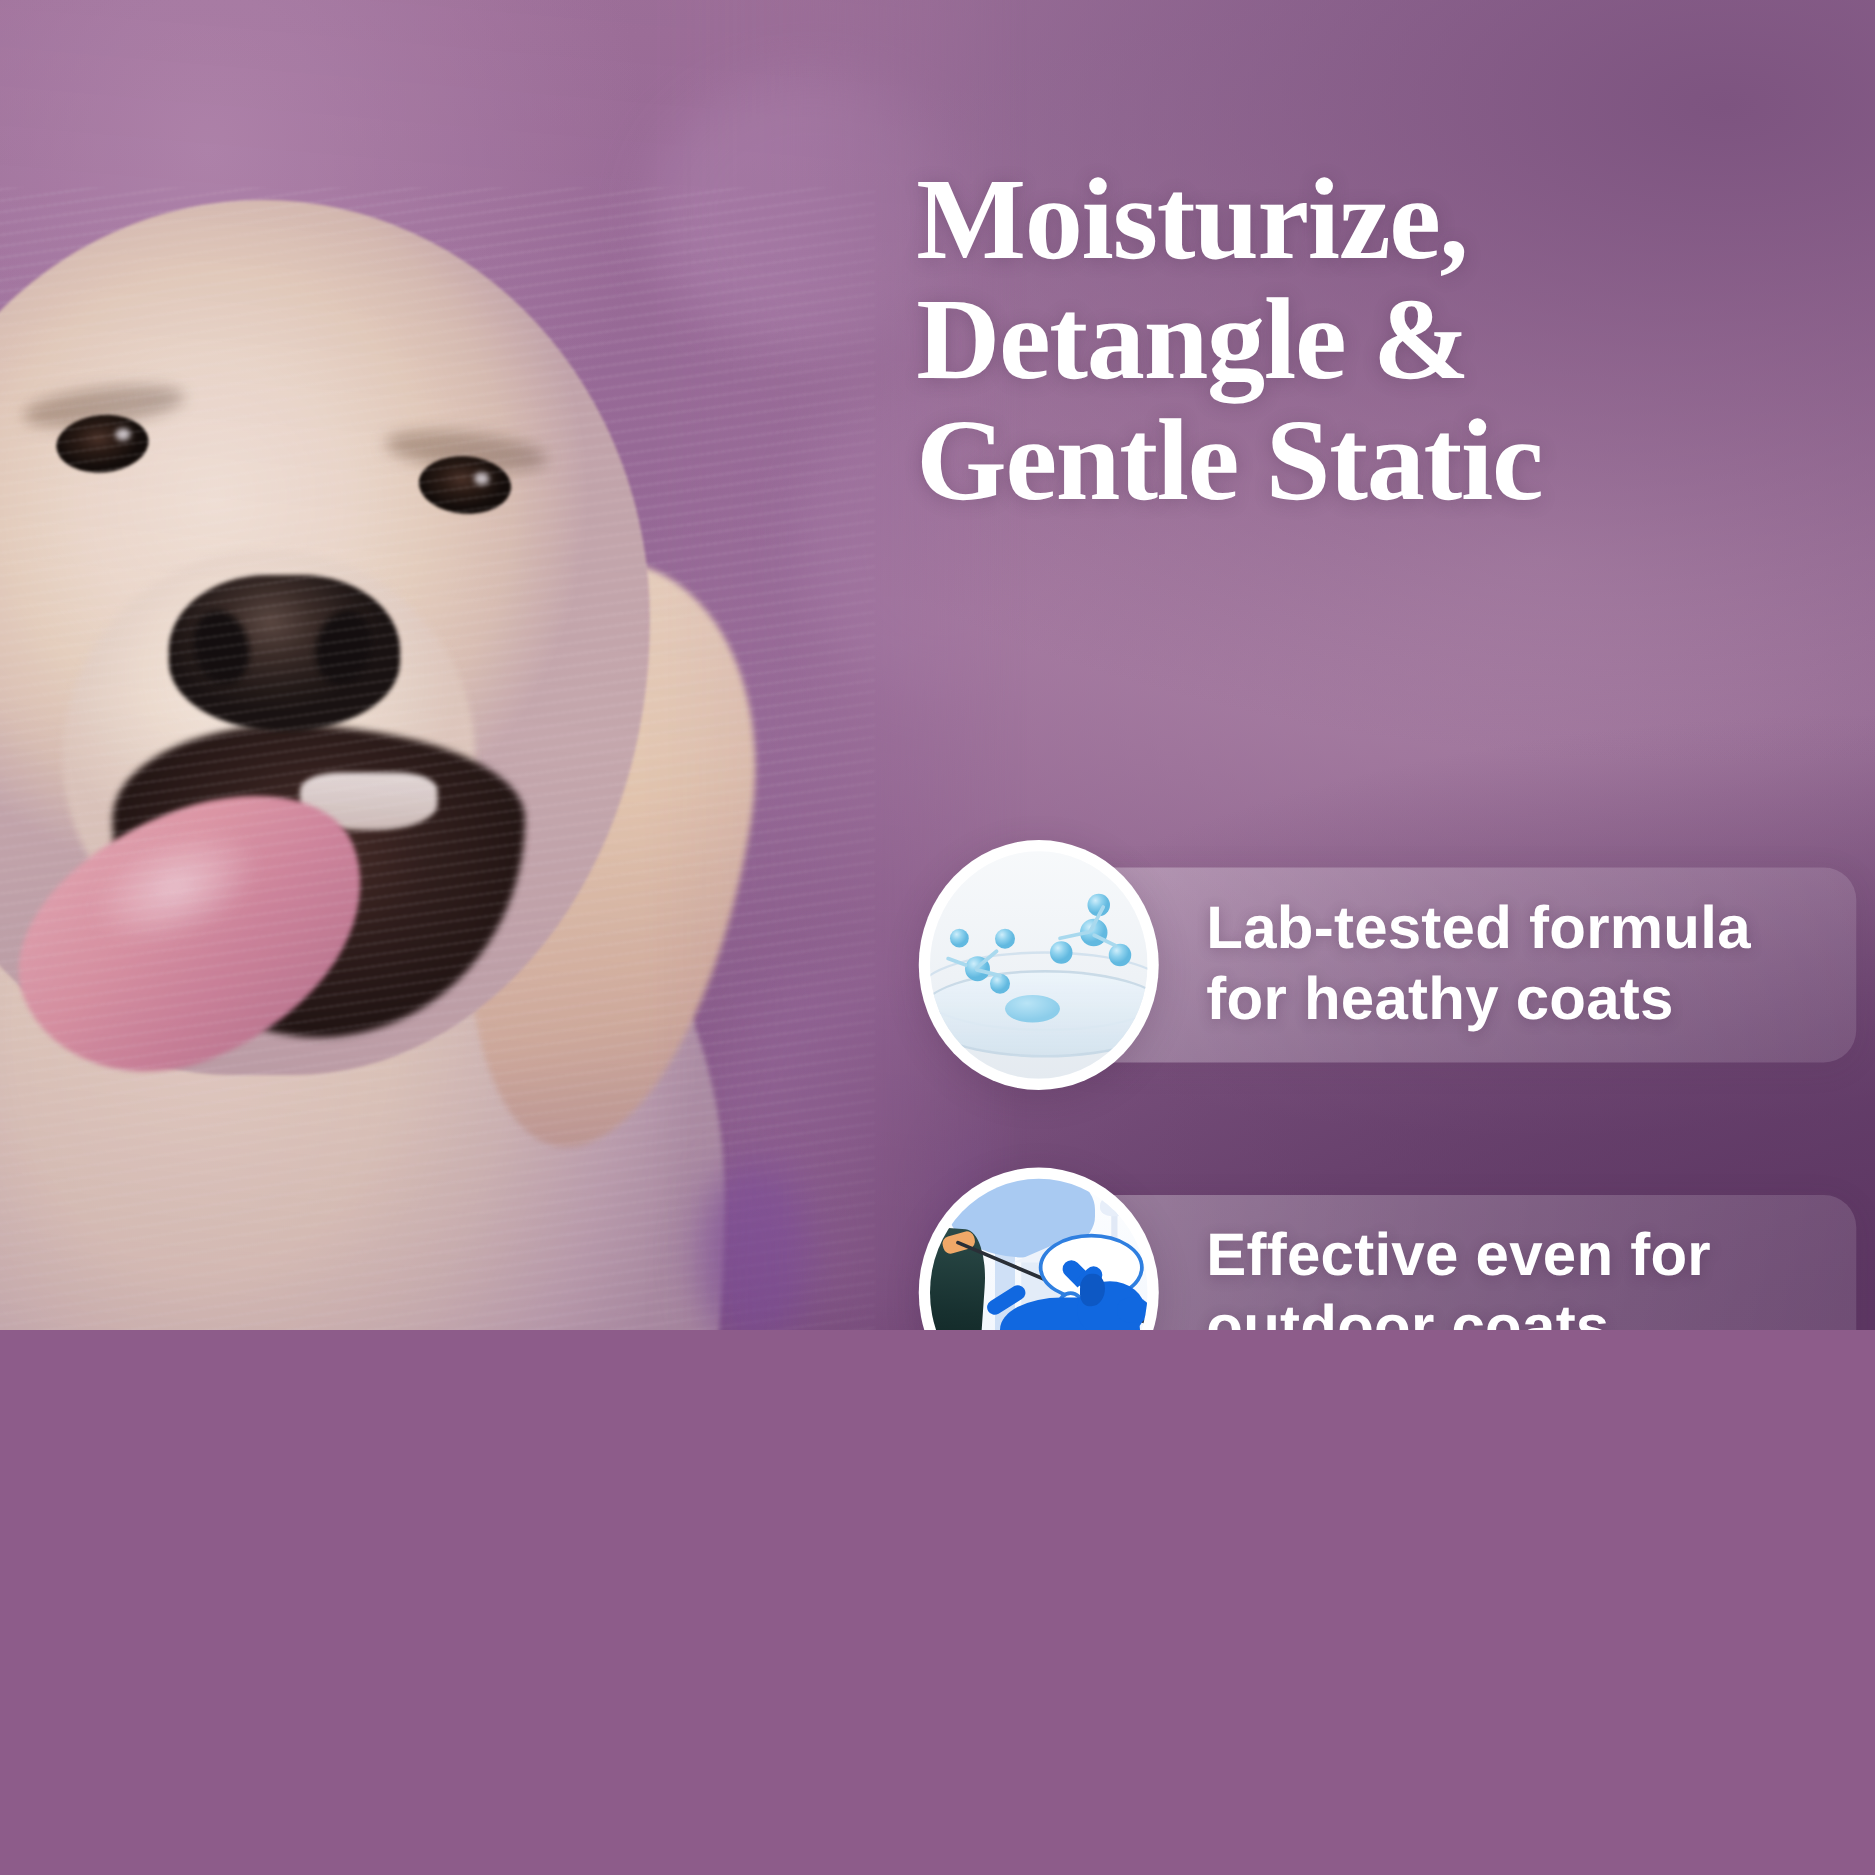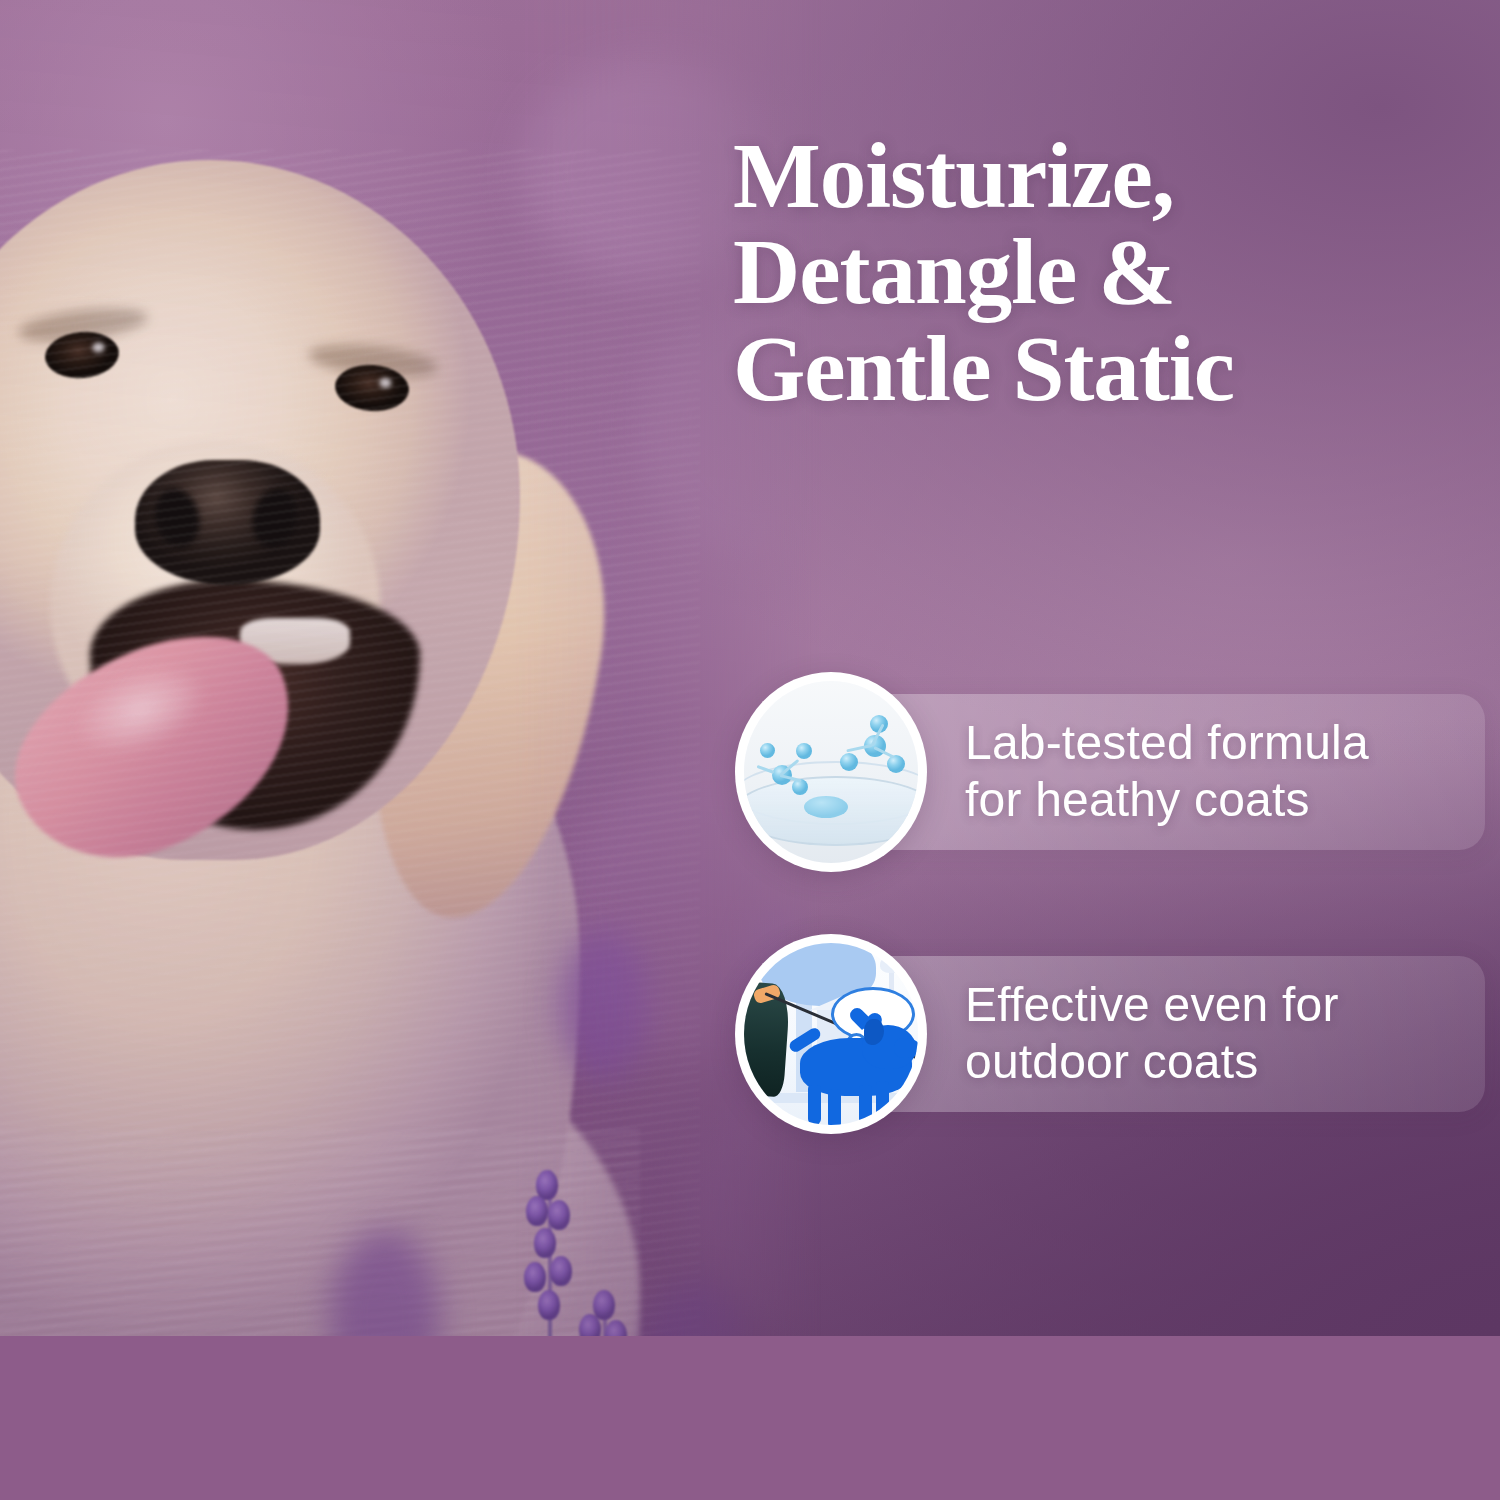--- a/index.html
+++ b/index.html
@@ -10,7 +10,7 @@
   }
 
   .canvas{
-    position:relative;width:1500px;height:1336px;overflow:hidden;
+    position:relative;width:1500px;height:1064px;overflow:hidden;
     background:
       radial-gradient(120% 90% at 92% 8%, #7d5480 0%, rgba(125,84,128,0) 55%),
       radial-gradient(110% 80% at 100% 100%, #5d3763 0%, rgba(93,55,99,0) 58%),

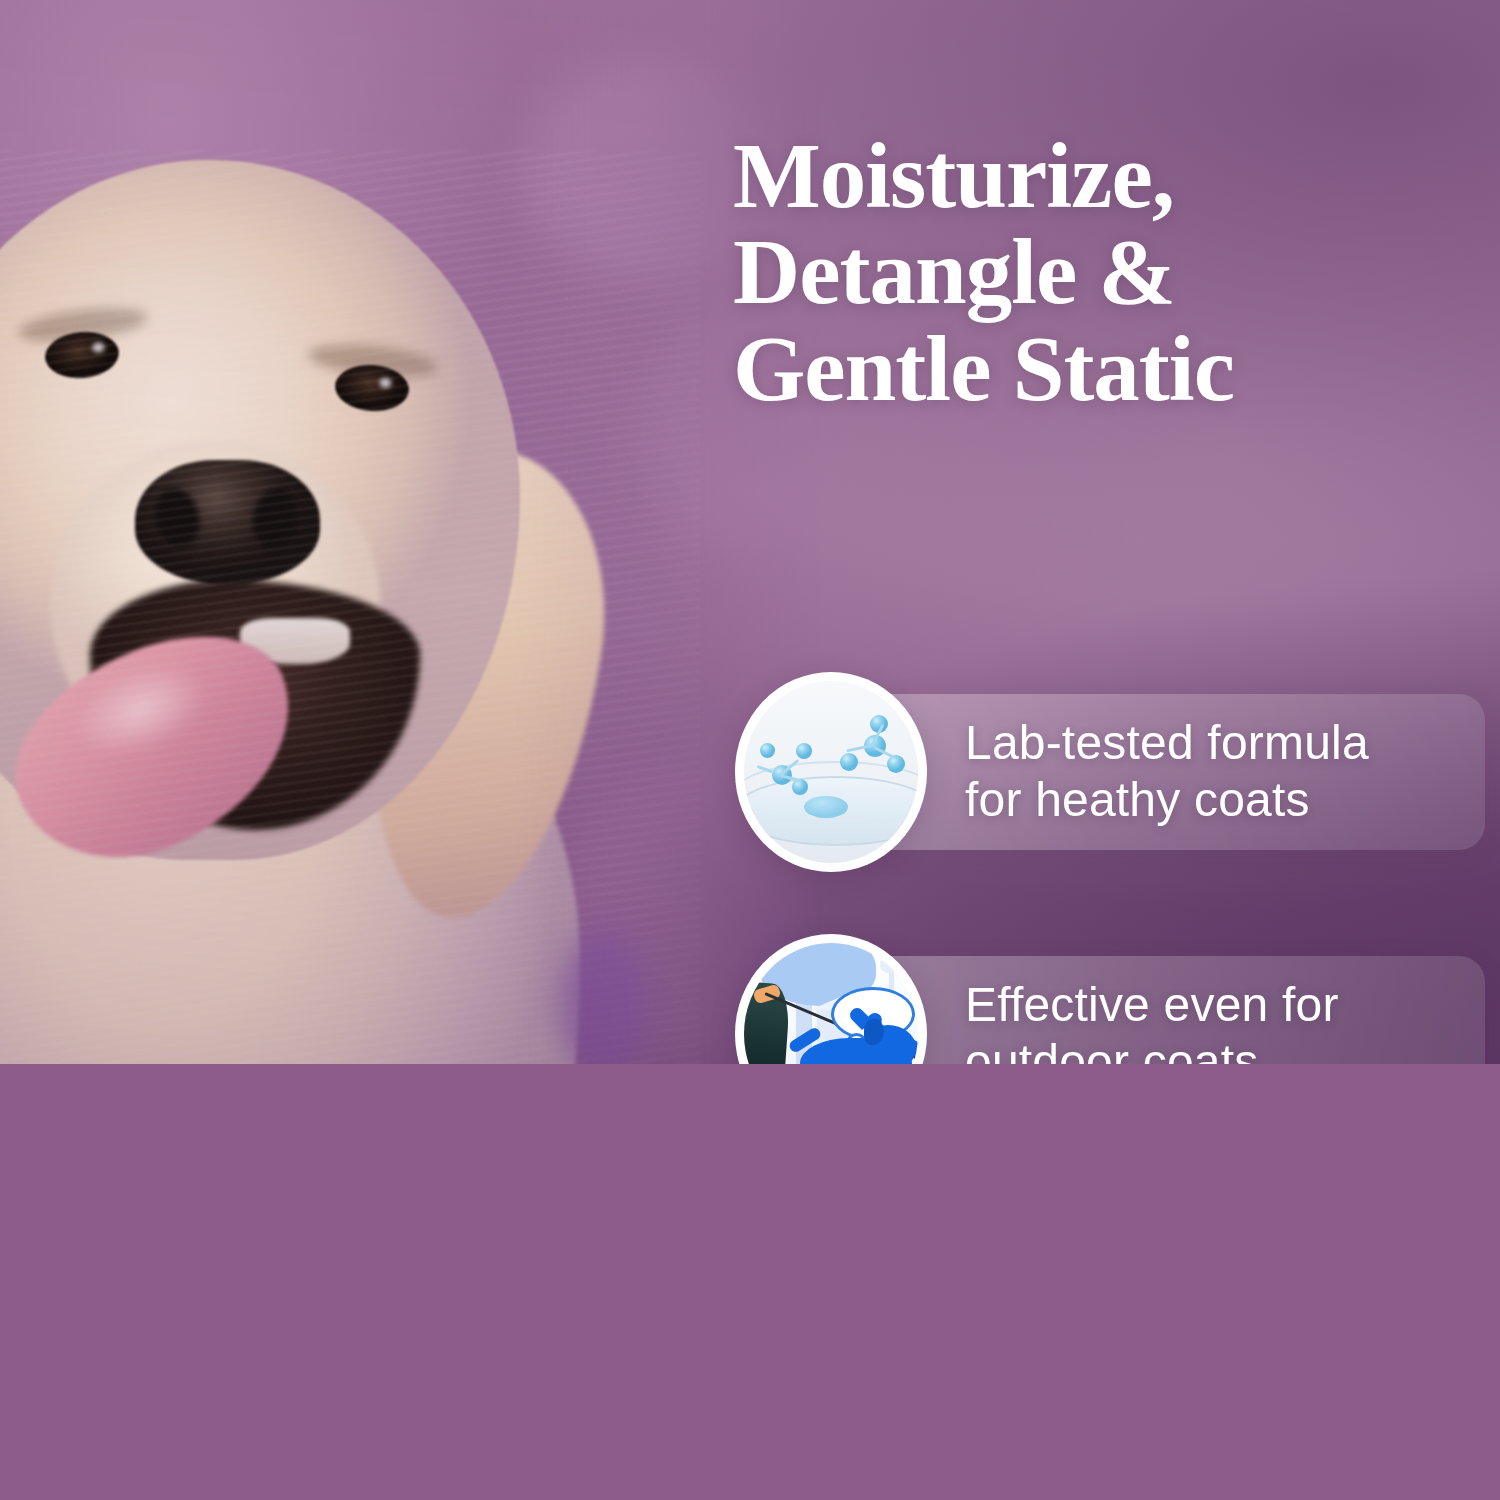--- a/index.html
+++ b/index.html
@@ -158,7 +158,7 @@
   }
   .feature-text{
     position:absolute;left:230px;top:50%;transform:translateY(-50%);
-    color:#fff;font-size:48px;line-height:1.18;font-weight:400;
+    color:#fff;font-size:48px;line-height:1.18;font-weight:700;
     letter-spacing:.2px;white-space:pre-line;
     text-shadow:0 2px 10px rgba(70,38,72,.30);
   }

